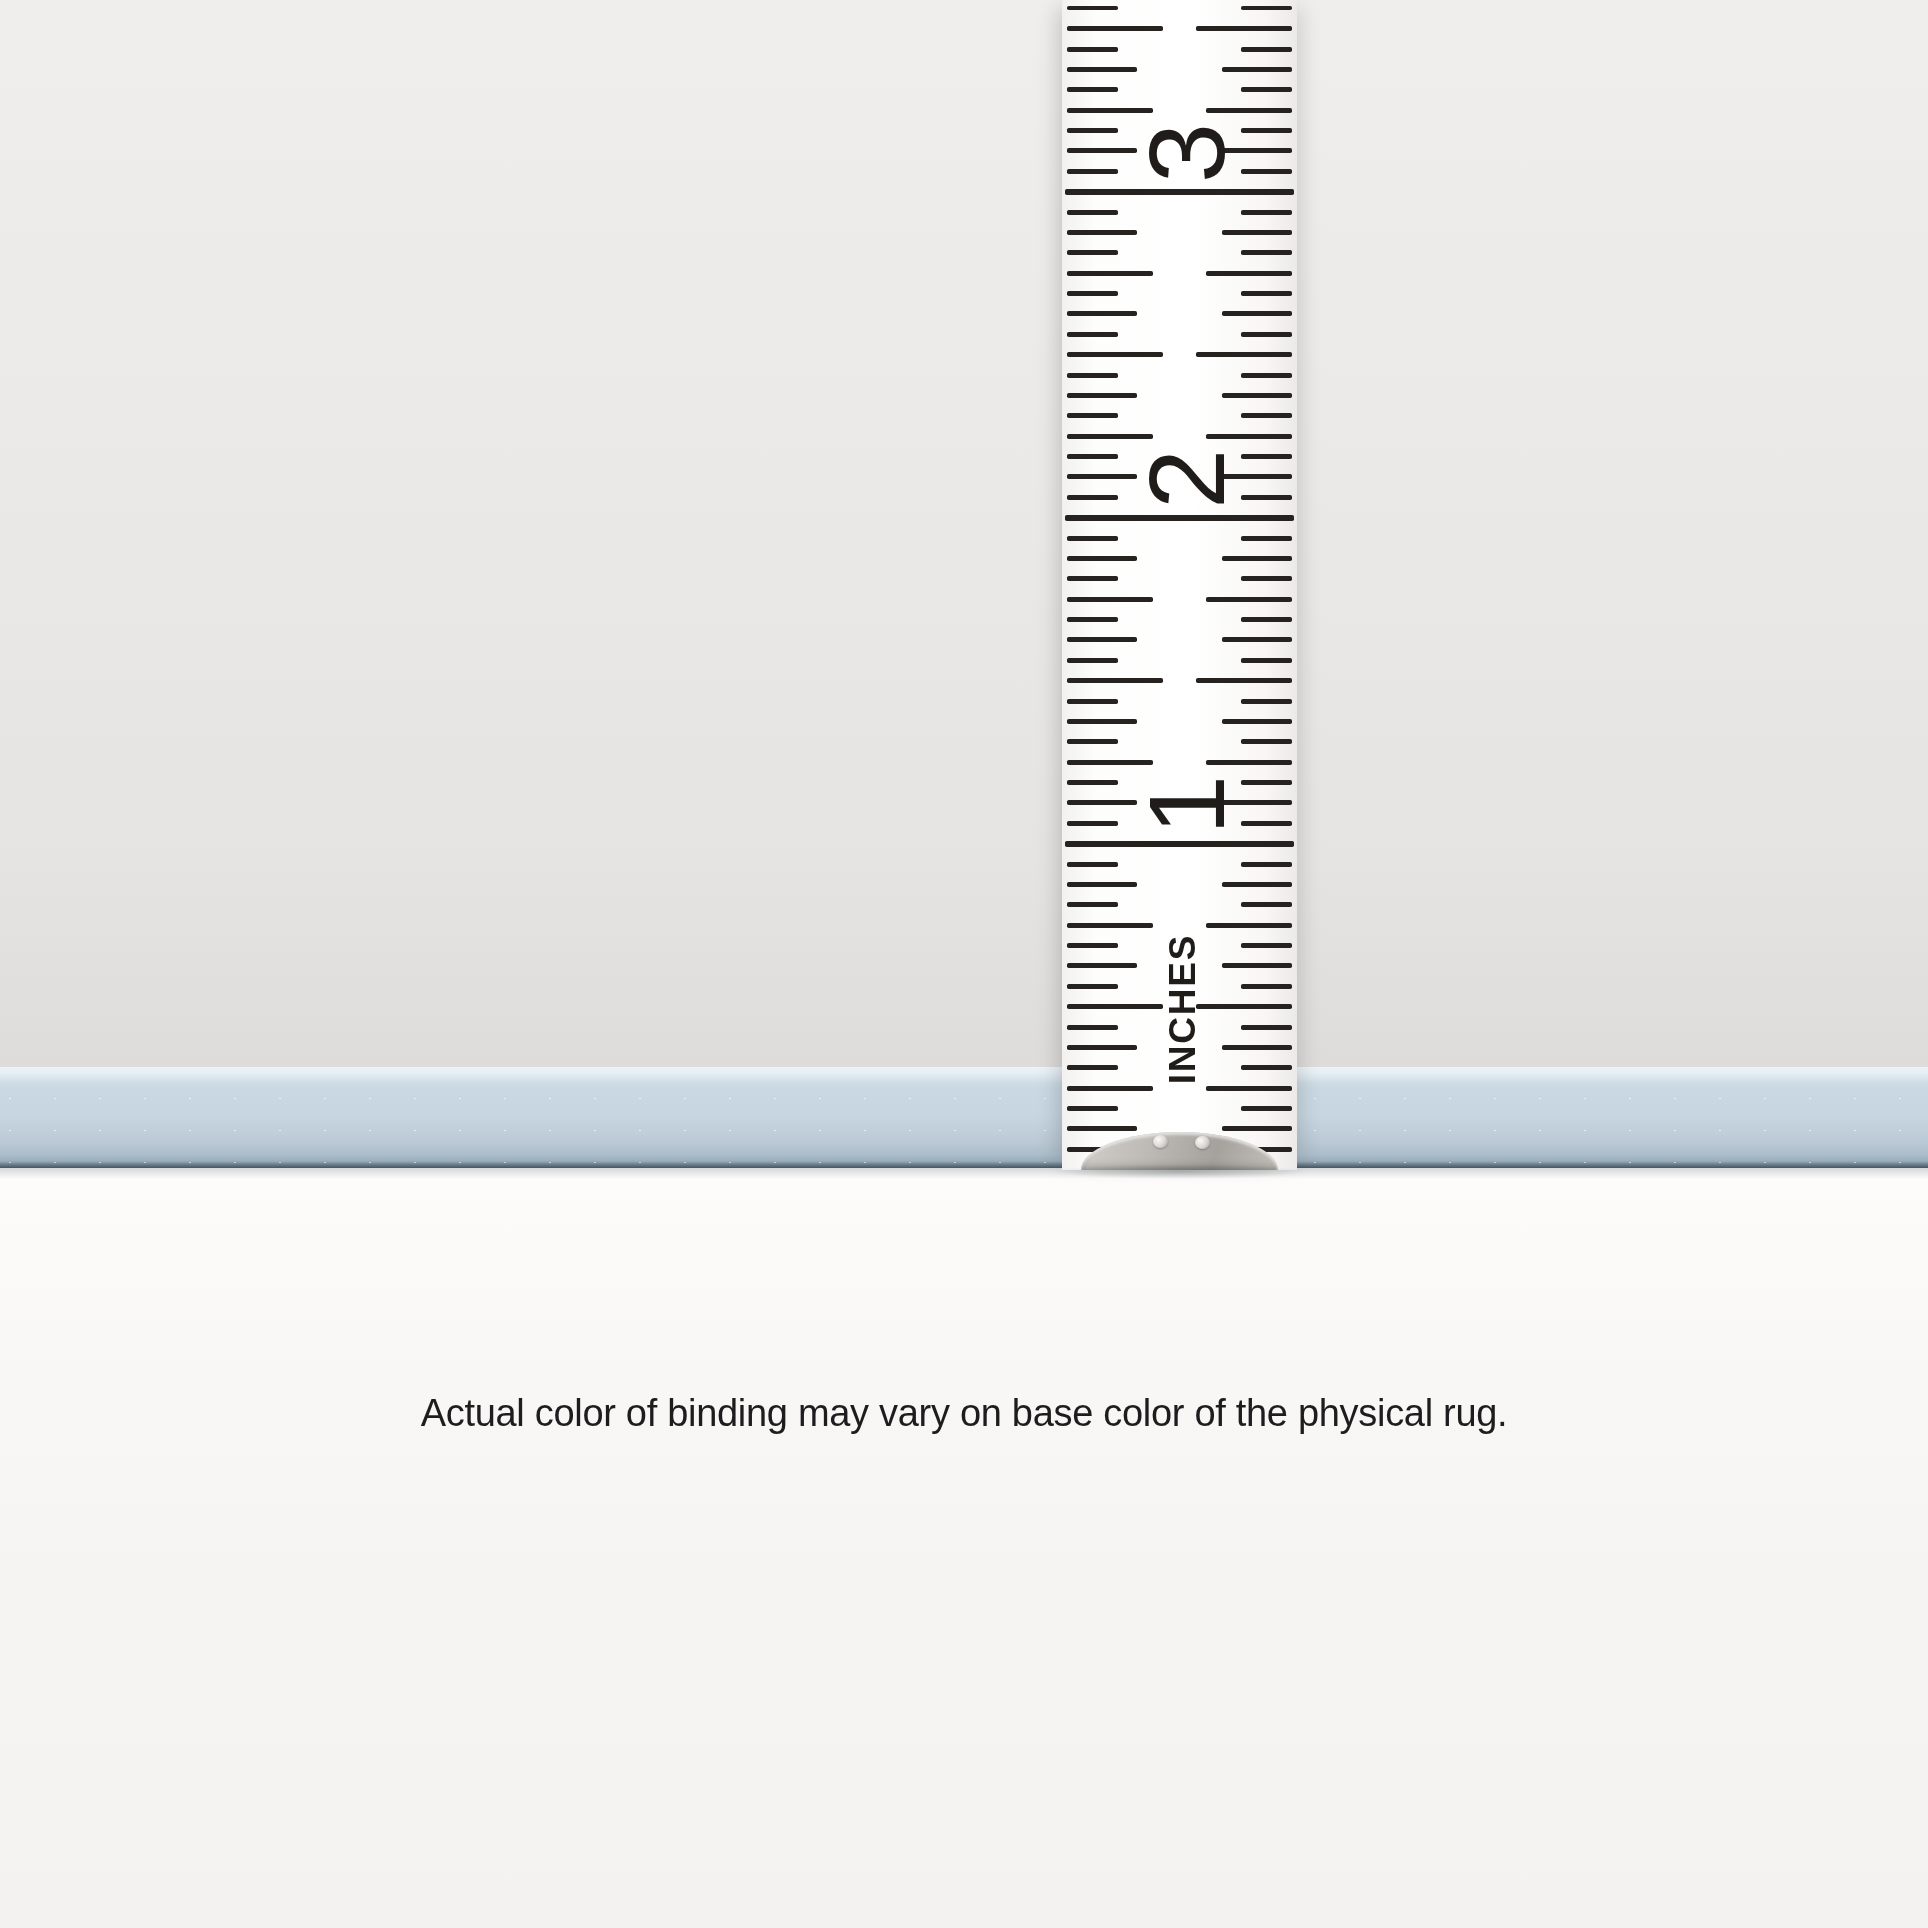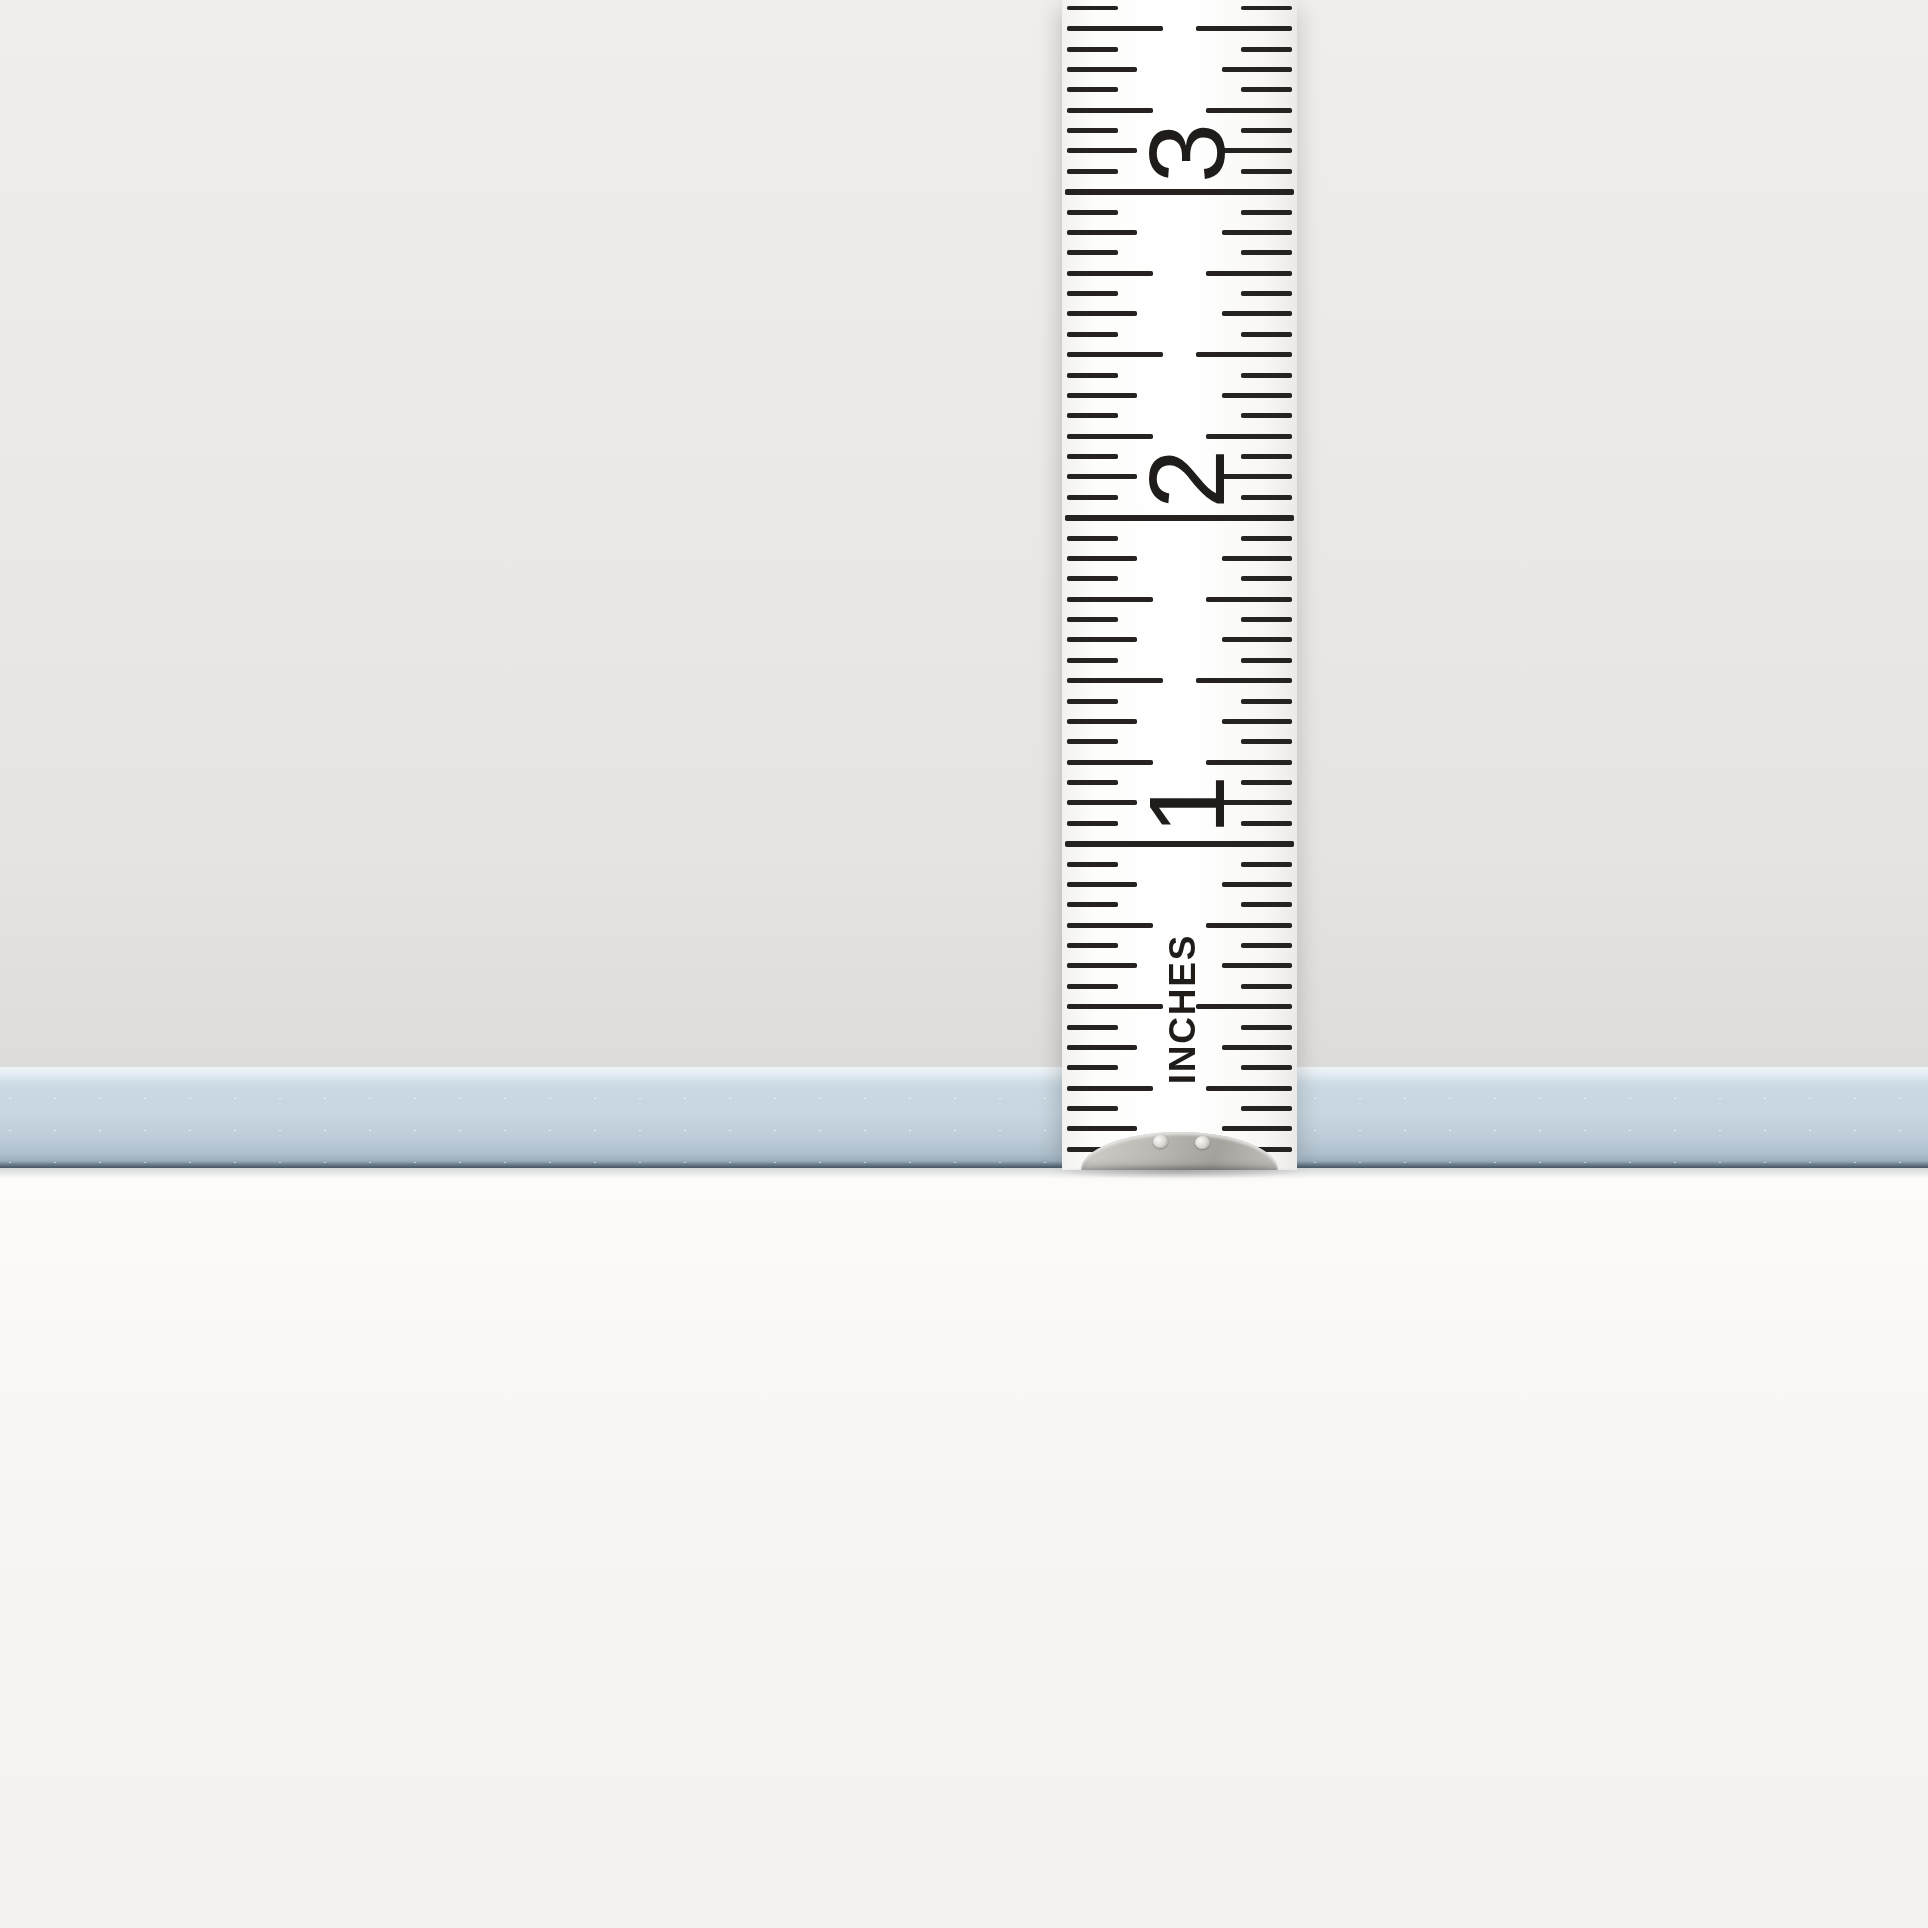--- a/index.html
+++ b/index.html
@@ -208,6 +208,7 @@
   <div class="ruler-ground-shadow"></div>
 
   <div class="caption">
+    <div>Actual color of binding may vary on base color of the physical rug.</div>
   </div>
 </div>
 

